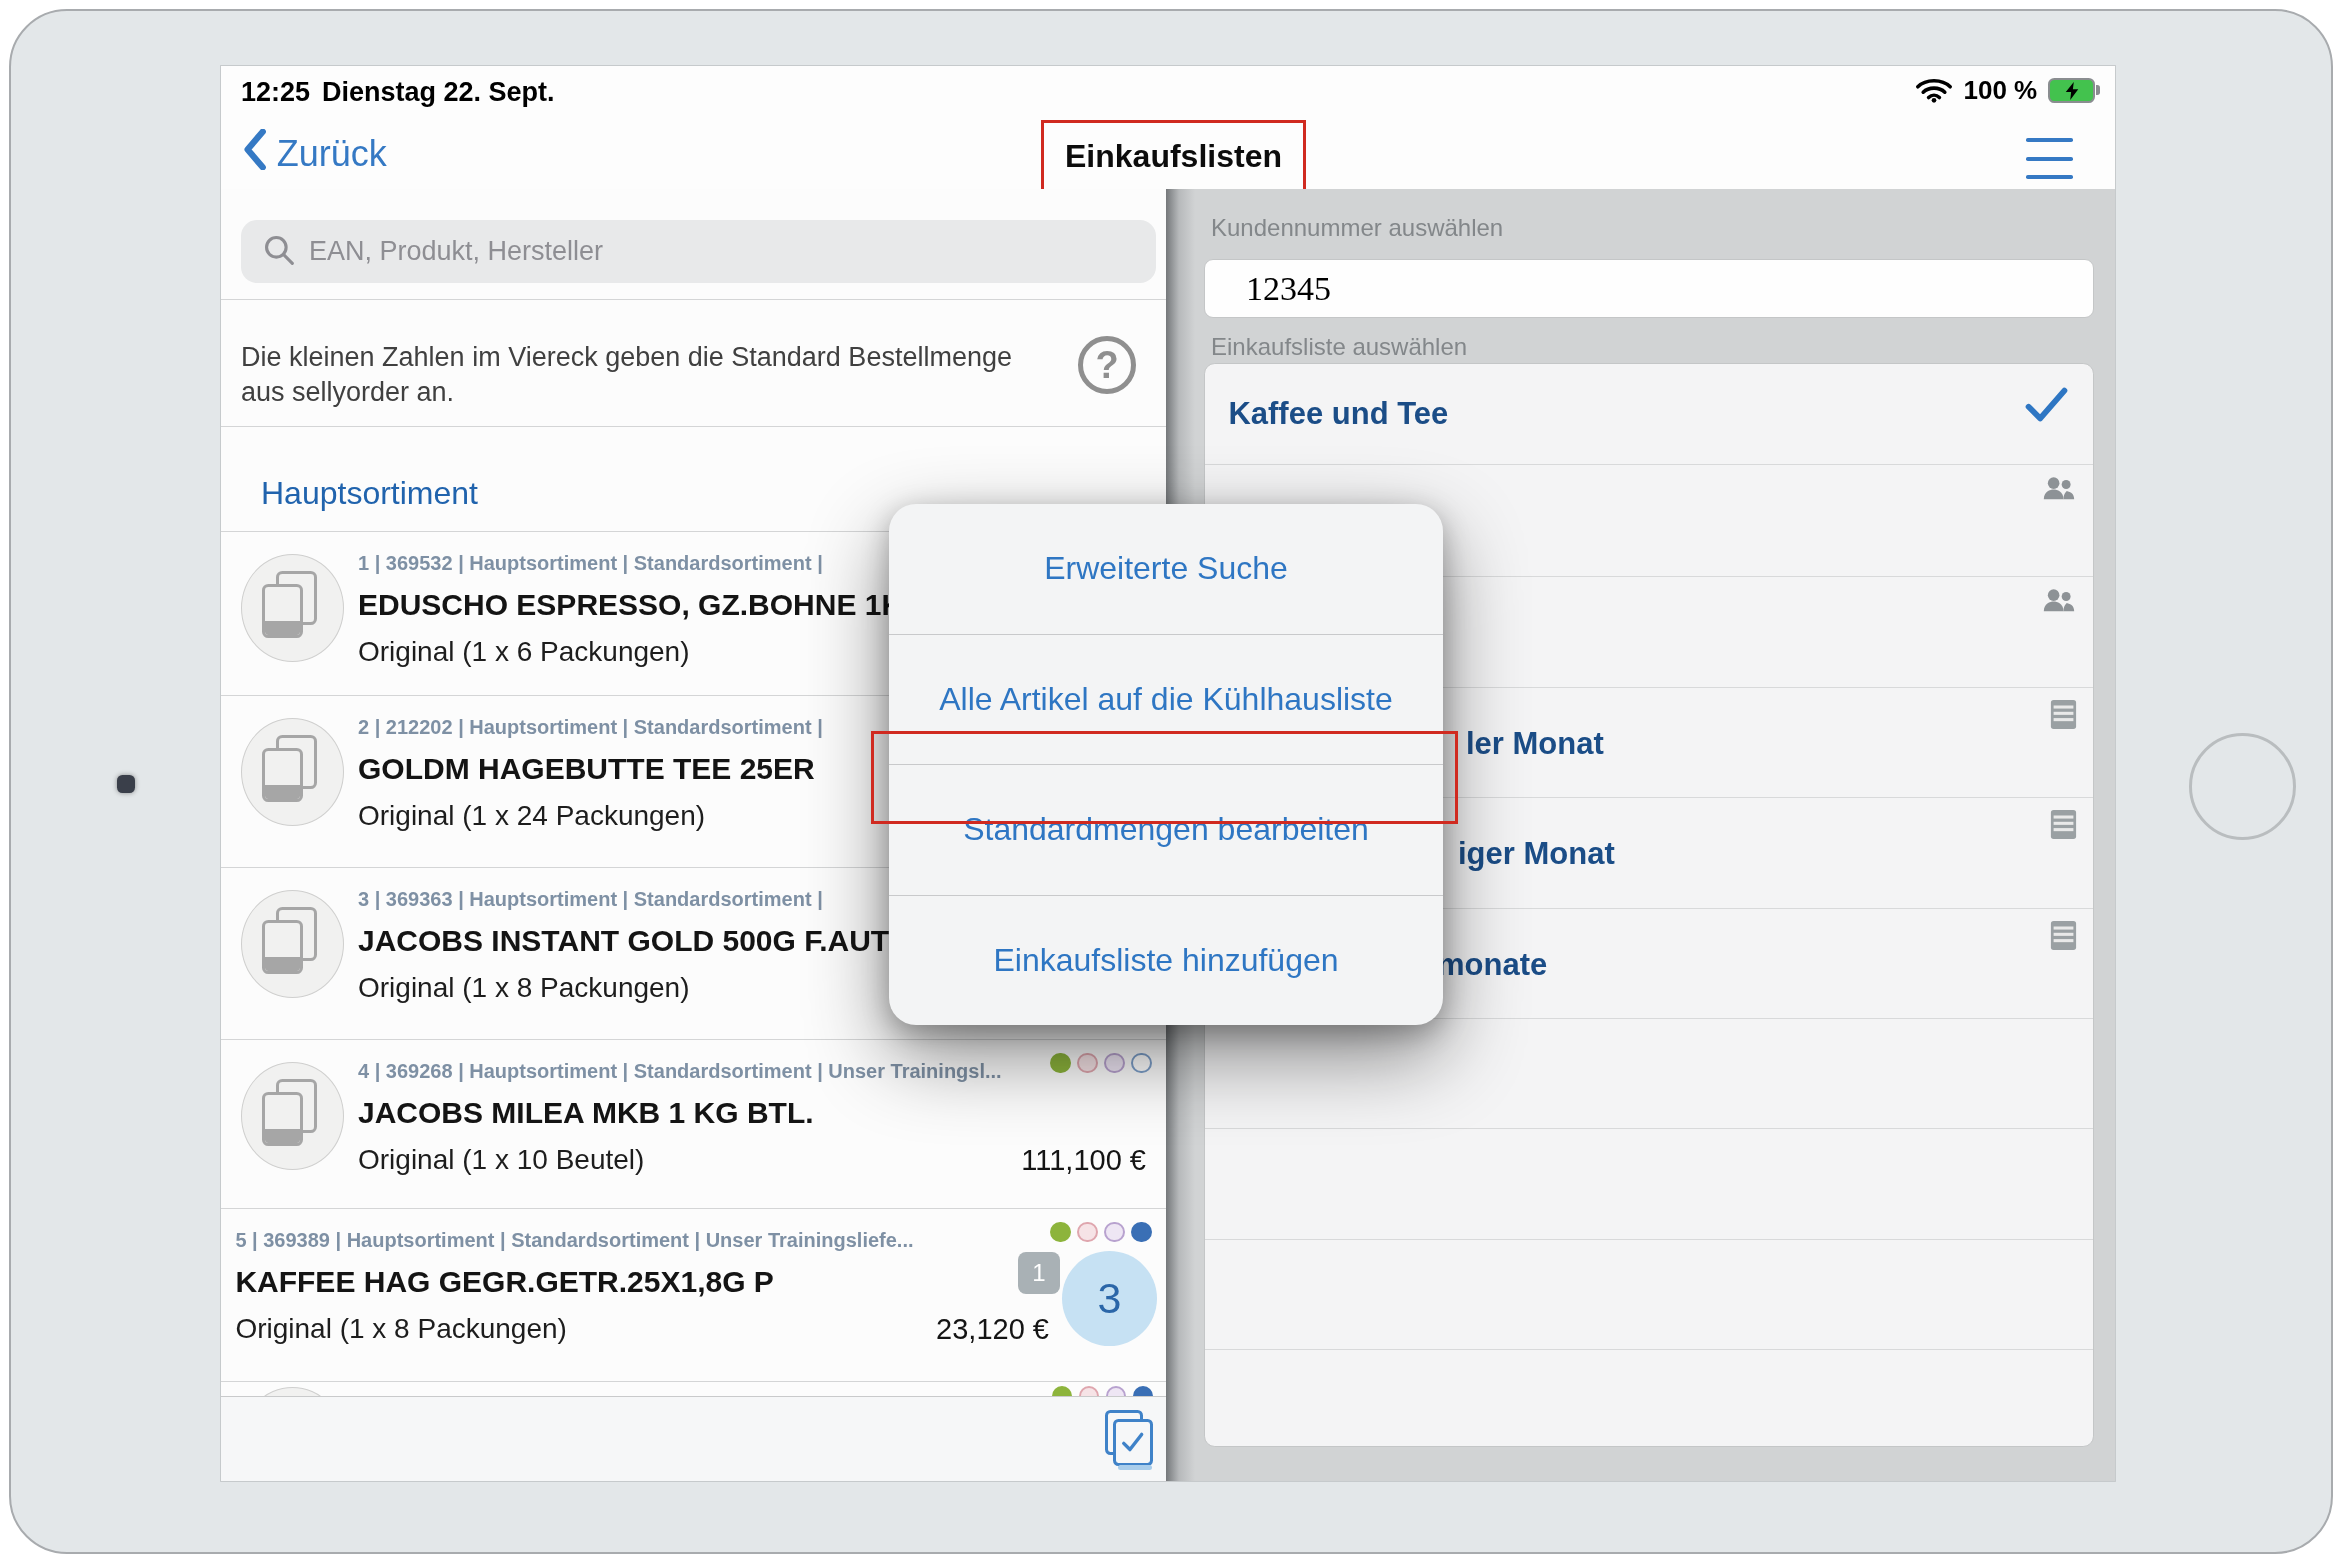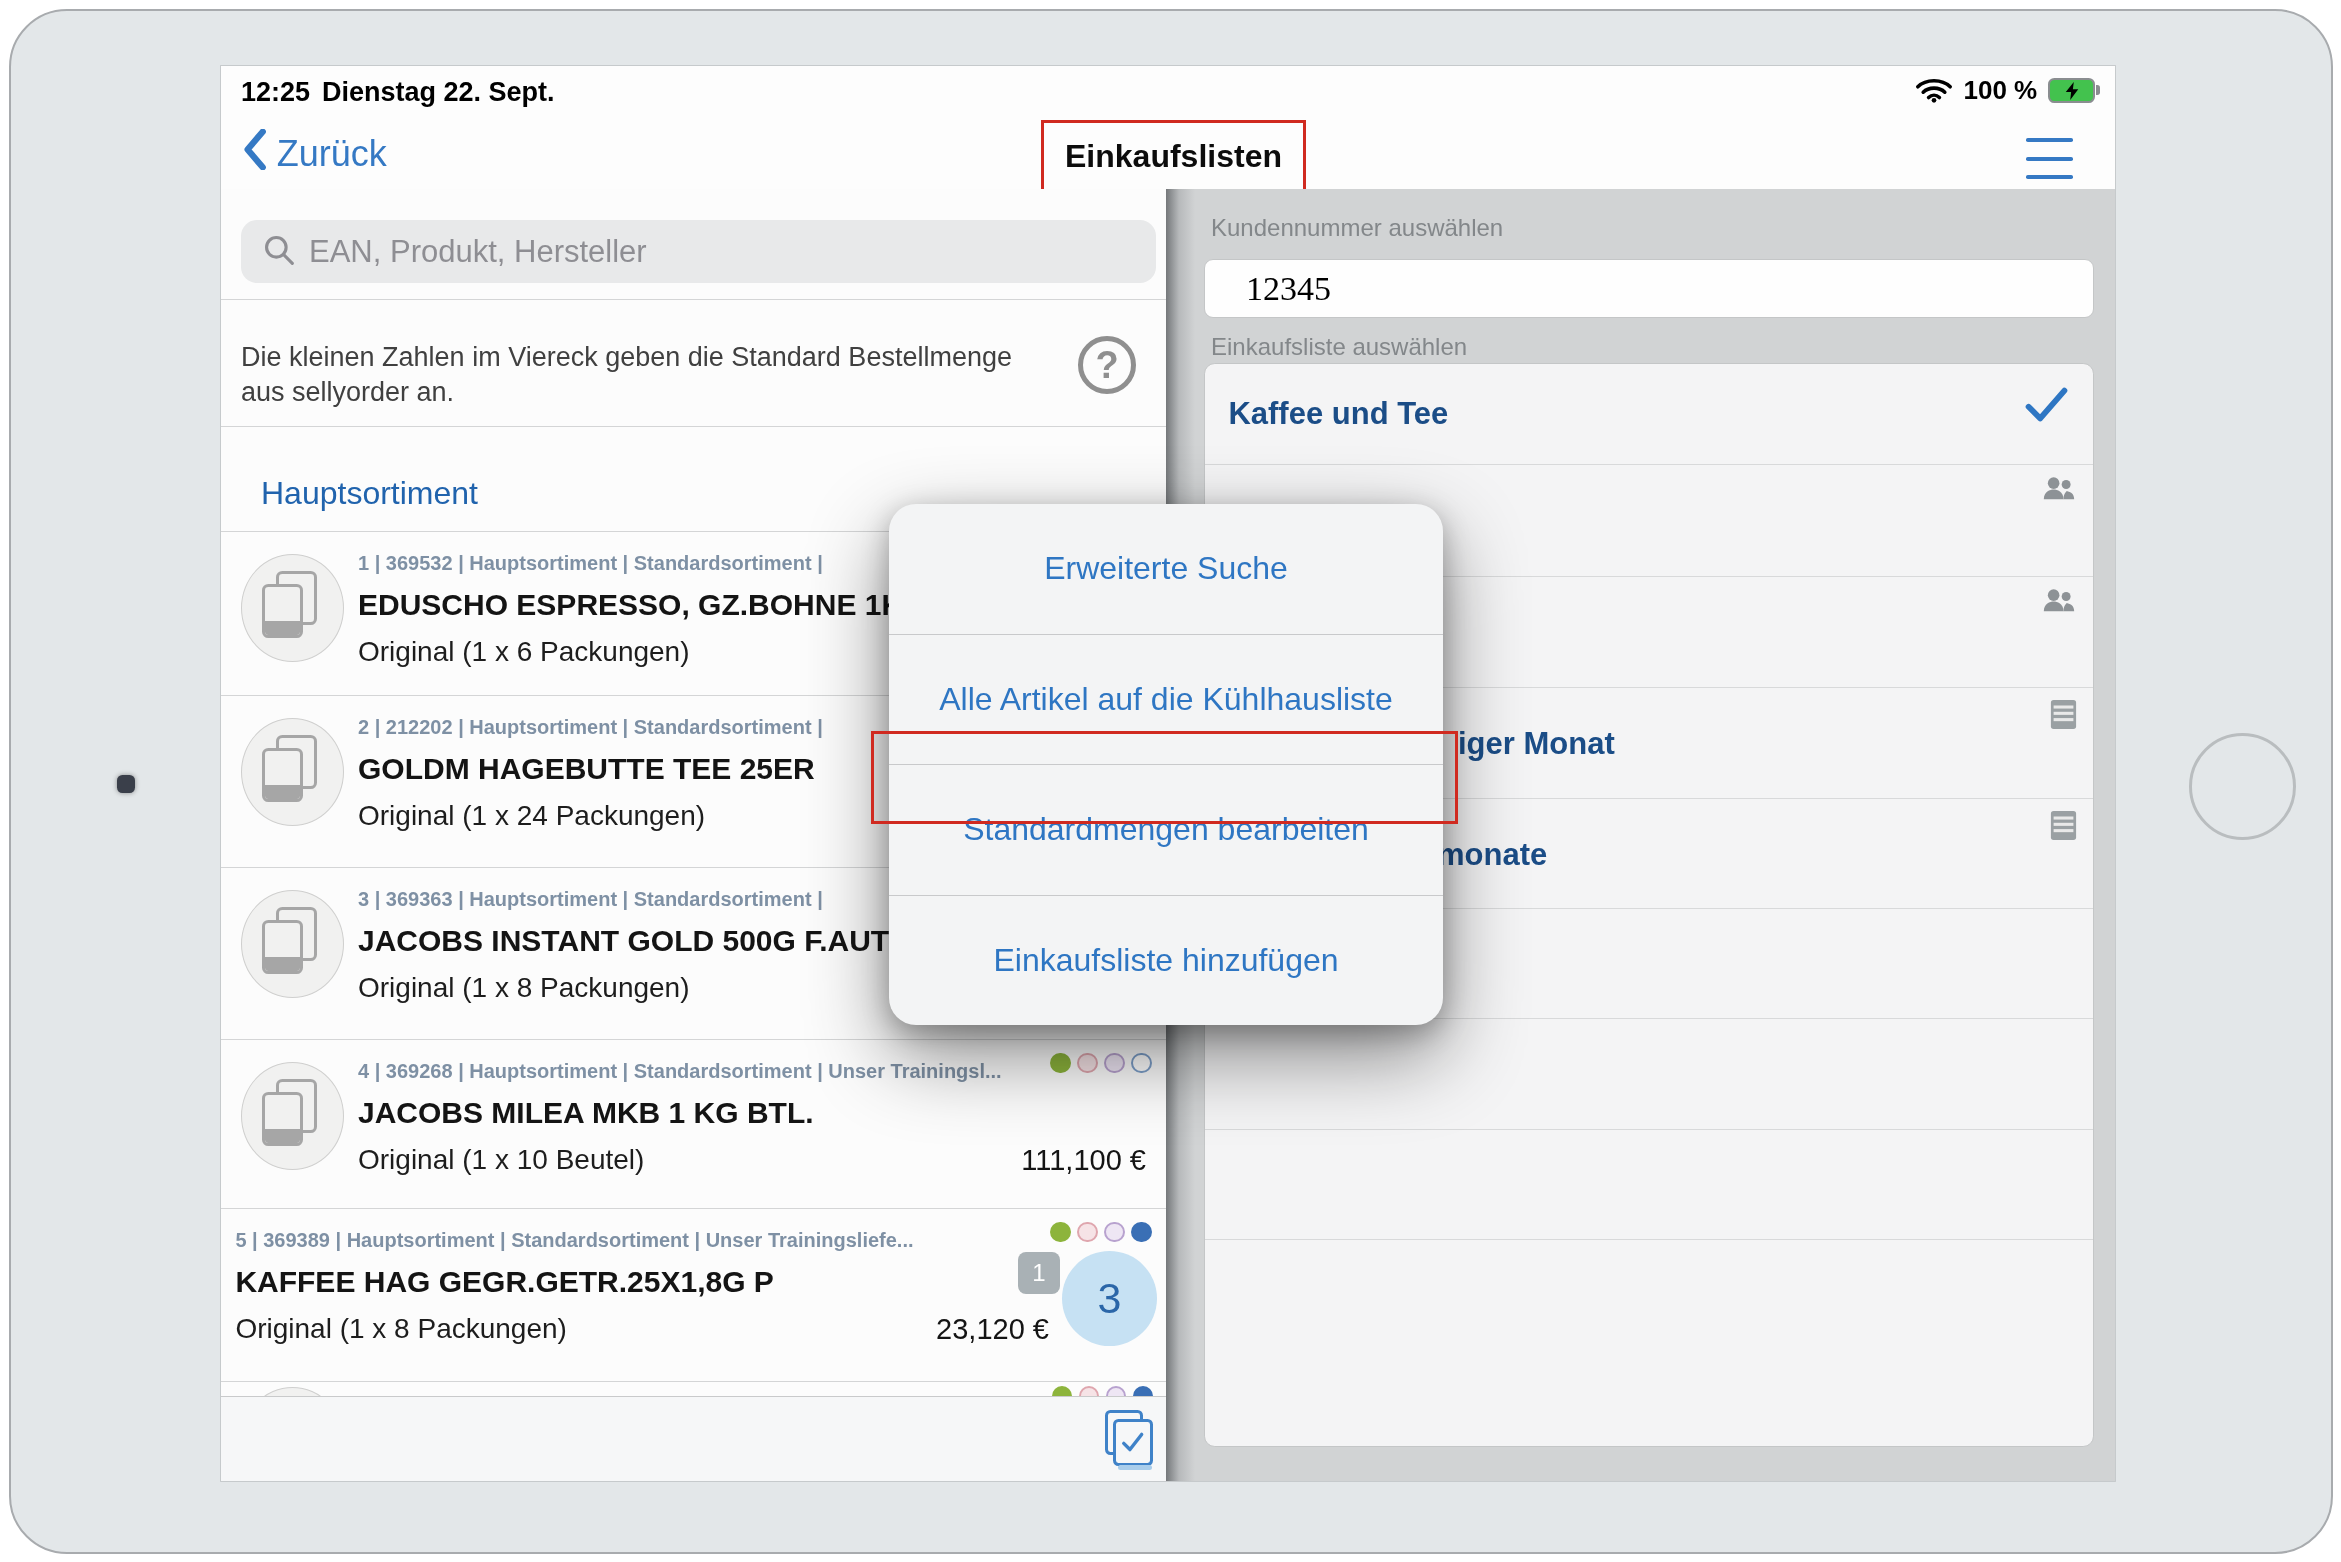--- a/index.html
+++ b/index.html
@@ -38,7 +38,7 @@
   .left-panel{position:absolute;left:0;top:123px;width:945px;bottom:0;background:#fcfcfc;}
   .search-field{position:absolute;left:20px;top:31px;width:915px;height:63px;background:#e8e9ea;
                 border-radius:16px;display:flex;align-items:center;padding-left:21.6px;box-sizing:border-box;gap:14.4px;}
-  .search-ph{font-size:31px;color:#8e8e93;}
+  .search-ph{font-size:27px;color:#8e8e93;}
   .lp-sep{position:absolute;left:0;width:100%;height:1.3px;background:#d4d5d6;}
   .info-text{position:absolute;left:20px;top:151px;font-size:27px;line-height:35px;color:#404040;}
   .q-icon{position:absolute;left:857px;top:147px;width:58px;height:58px;border-radius:50%;

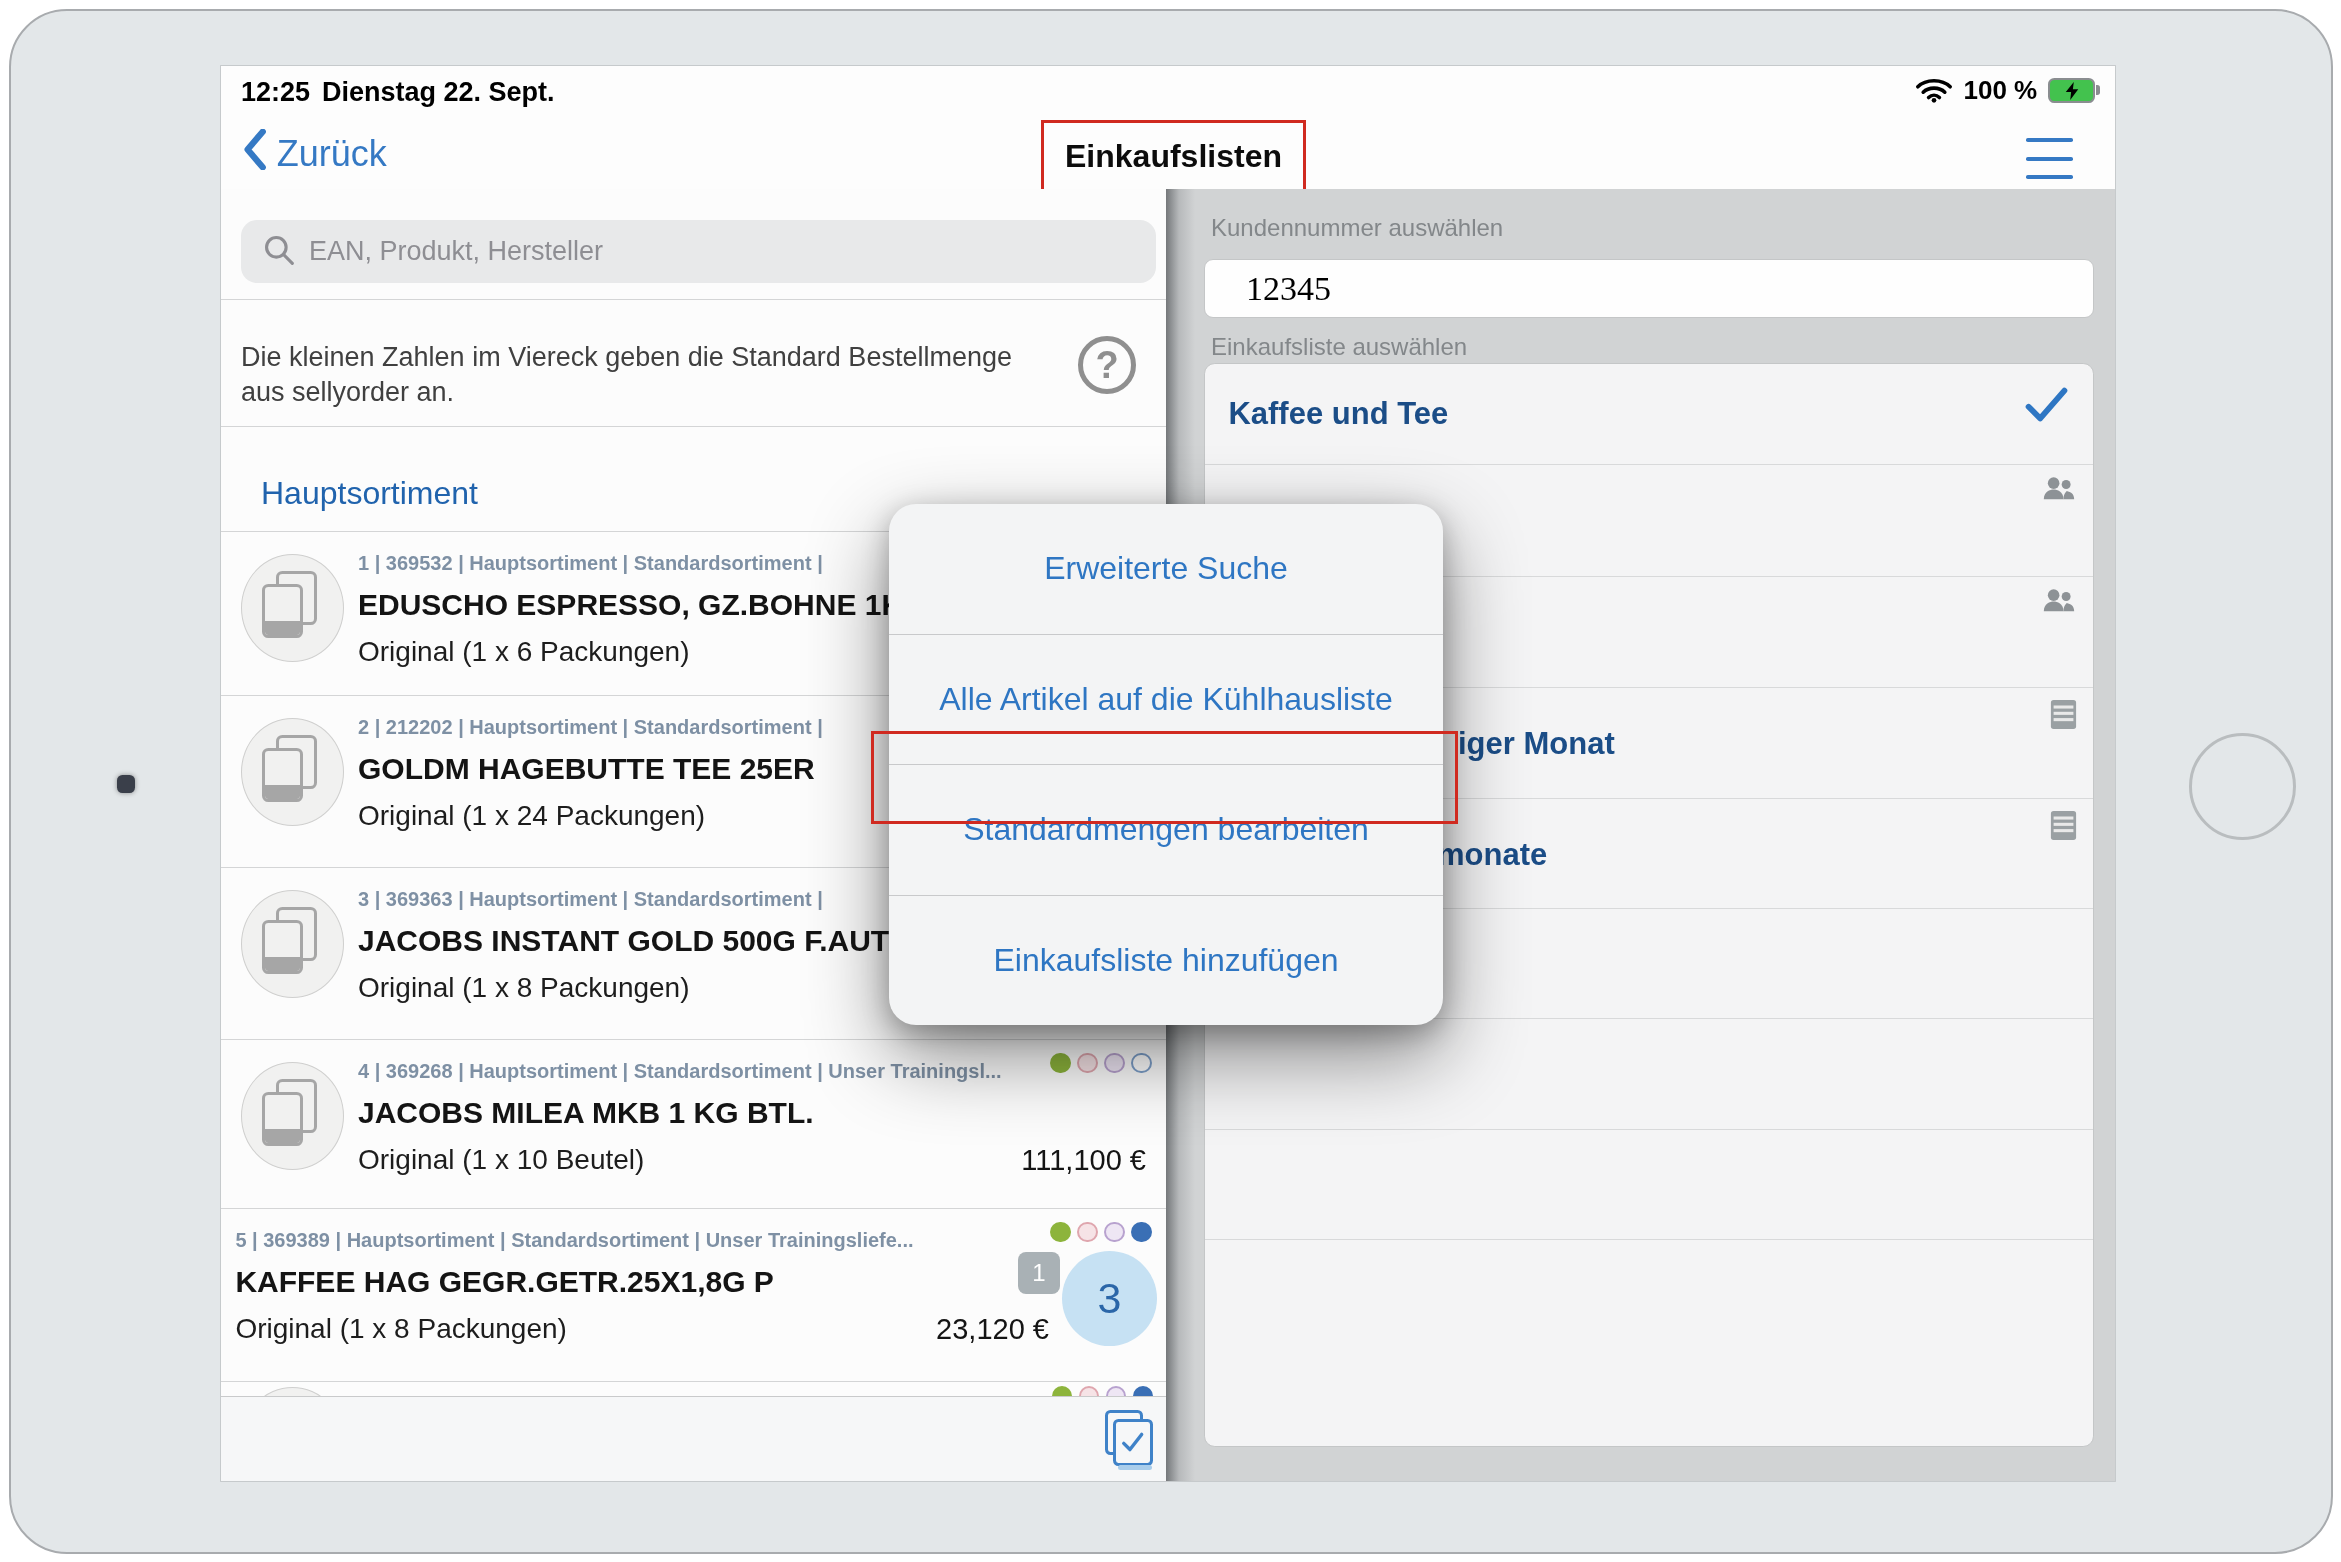--- a/index.html
+++ b/index.html
@@ -294,6 +294,15 @@
                 <path d="M25 26 C25 19,29 17,28 17 C32 17,37 19,37 26 Z" fill="#8d9296"></path>
               </svg></span>
           </div>
+          <div class="rp-row" style="height: 110px;">
+            <div class="rp-row-label" style="left: 261px; top: 38px;">ler Monat</div>
+            <span class="rp-icon"><svg width="27" height="31" viewBox="0 0 30 34">
+                <rect x="1" y="1" width="28" height="32" rx="3" fill="#9aa0a3"></rect>
+                <rect x="4" y="7" width="22" height="3.4" fill="#e9e9e9"></rect>
+                <rect x="4" y="14" width="22" height="3.4" fill="#e9e9e9"></rect>
+                <rect x="4" y="21" width="22" height="3.4" fill="#e9e9e9"></rect>
+              </svg></span>
+          </div>
           <div class="rp-row" style="height: 111px;">
             <div class="rp-row-label" style="left: 253px; top: 38px;">iger Monat</div>
             <span class="rp-icon"><svg width="27" height="31" viewBox="0 0 30 34">

